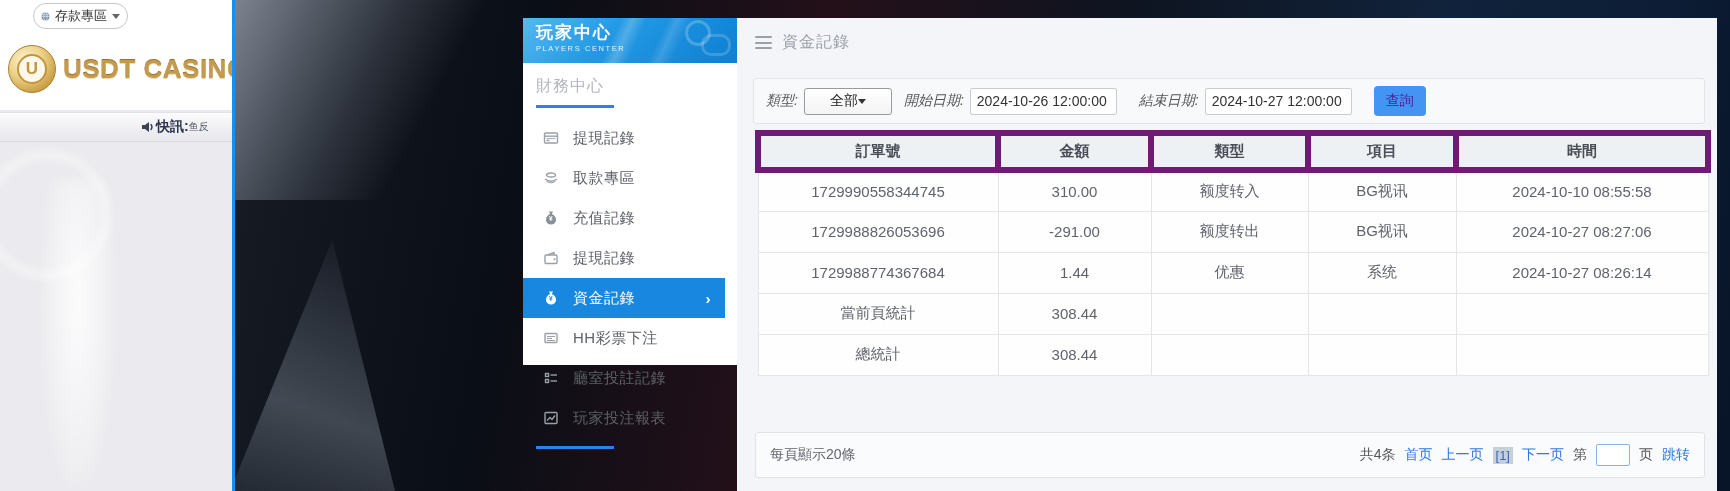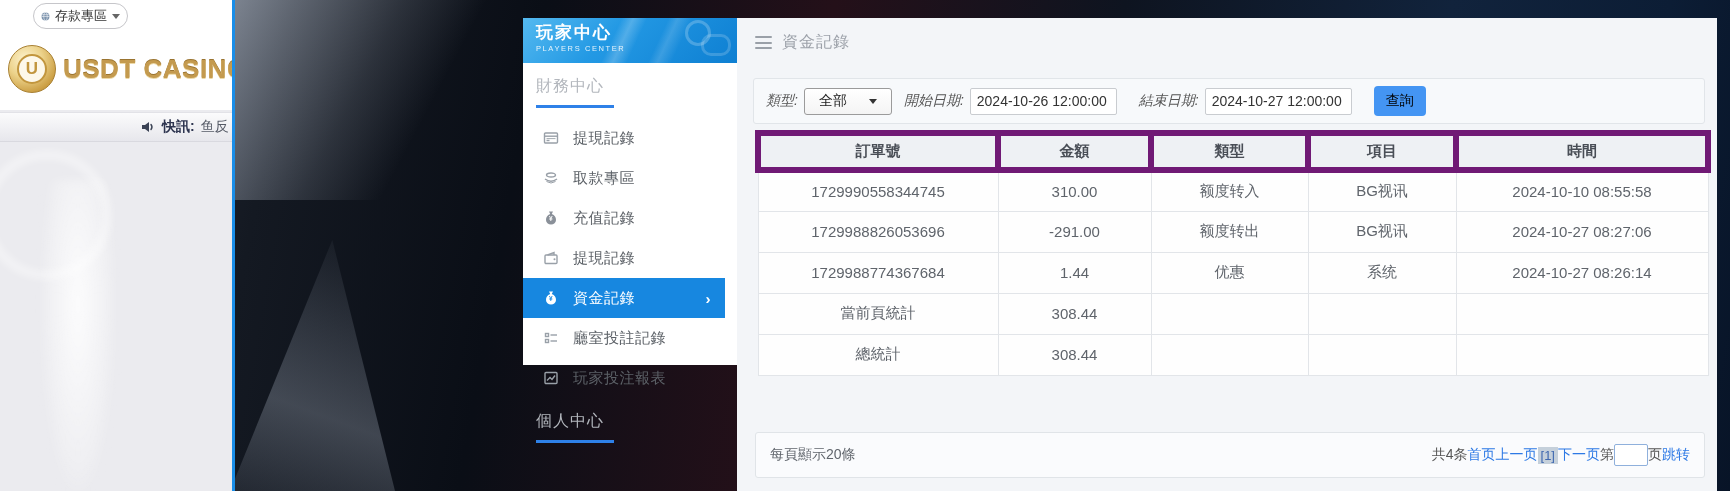--- a/index.html
+++ b/index.html
@@ -71,7 +71,7 @@
     border-radius:3px; background:#f7f9fb; display:flex; align-items:center; padding-left:12px; font-size:14px; color:#555; }
   .fl-label { margin-right:6px; white-space:nowrap;font-style:italic; }
   .fake-select { width:88px; height:27px; border:1px solid #9b9b9b; border-radius:3px; background:linear-gradient(#ffffff,#f4f4f4);
-    display:flex; align-items:center; justify-content:space-between; padding:0 14px; color:#222; cursor:pointer; margin-right:12px; }
+    display:flex; align-items:center; justify-content:center; padding:0 6px; color:#222; cursor:pointer; margin-right:12px; }
   .fake-select .sel-caret { width:0; height:0; border-left:4px solid transparent; border-right:4px solid transparent; border-top:5px solid #333; }
   .fl-input { width:147px; height:27px; border:1px solid #c9ccd0; border-radius:2px; background:#fff;
     font-size:14px; color:#333; padding:0 6px; font-family:"Liberation Sans",sans-serif; margin-right:22px; }

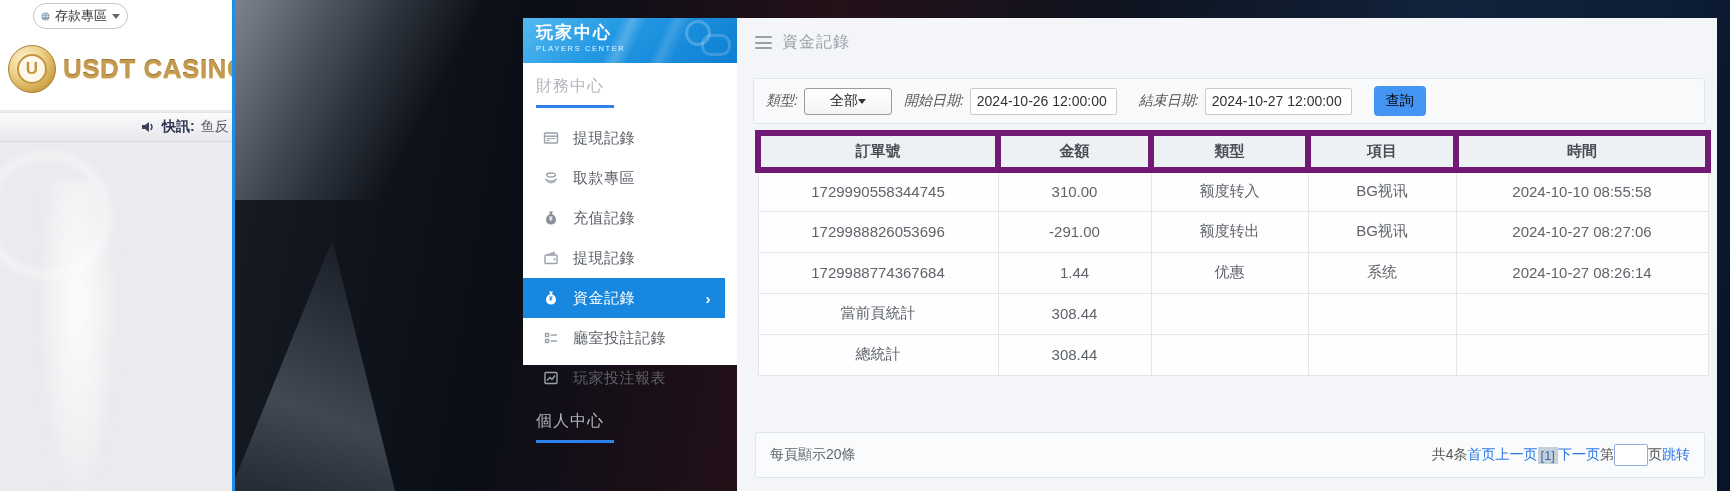--- a/index.html
+++ b/index.html
@@ -75,7 +75,7 @@
   .fake-select .sel-caret { width:0; height:0; border-left:4px solid transparent; border-right:4px solid transparent; border-top:5px solid #333; }
   .fl-input { width:147px; height:27px; border:1px solid #c9ccd0; border-radius:2px; background:#fff;
     font-size:14px; color:#333; padding:0 6px; font-family:"Liberation Sans",sans-serif; margin-right:22px; }
-  .search-btn { width:52px; height:30px; background:#4495f3; border:none; border-radius:4px; color:#000000;
+  .search-btn { width:52px; height:30px; background:#4495f3; border:none; border-radius:4px; color:#4c1d95;
     font-size:14px; cursor:pointer; font-family:"Liberation Sans",sans-serif; }
 
   table.data { position:absolute; left:18px; top:112px; width:950px; border-collapse:collapse; table-layout:fixed; }

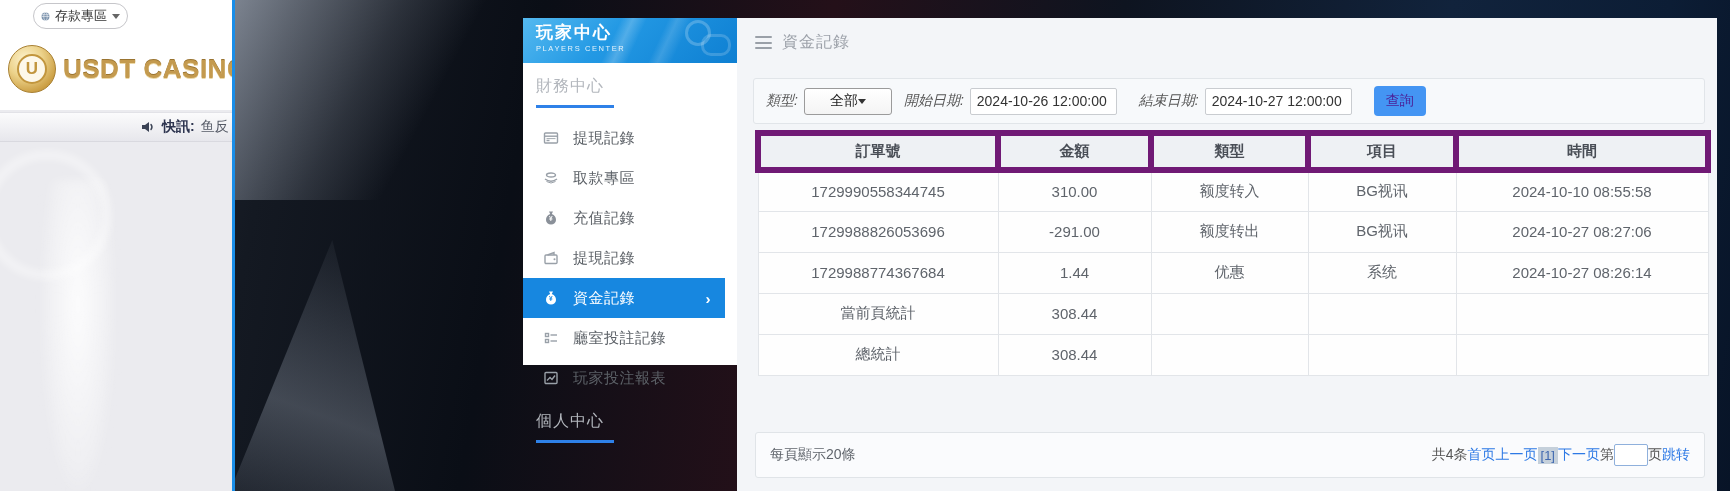--- a/index.html
+++ b/index.html
@@ -32,7 +32,7 @@
     text-shadow:0 1px 0 #ecd9a8, 0 -1px 0 #9a7430; white-space:nowrap; }
   .marquee { position:absolute; left:0; top:112px; width:100%; height:30px;
     background:linear-gradient(#fbfbfc,#e7e7ec); border-top:1px solid #e2e2e7; border-bottom:1px solid #d9d9df;
-    display:flex; align-items:center; padding-left:140px; gap:6px; white-space:nowrap; }
+    display:flex; align-items:center; padding-left:140px; white-space:nowrap; }
   .marquee .lbl { font-size:14px; font-weight:bold; color:#2e3550; }
   .marquee .mtxt { font-size:14px; color:#555a66; }
   .wm-col { position:absolute; left:42px; top:180px; width:72px; height:311px; filter:blur(5px);

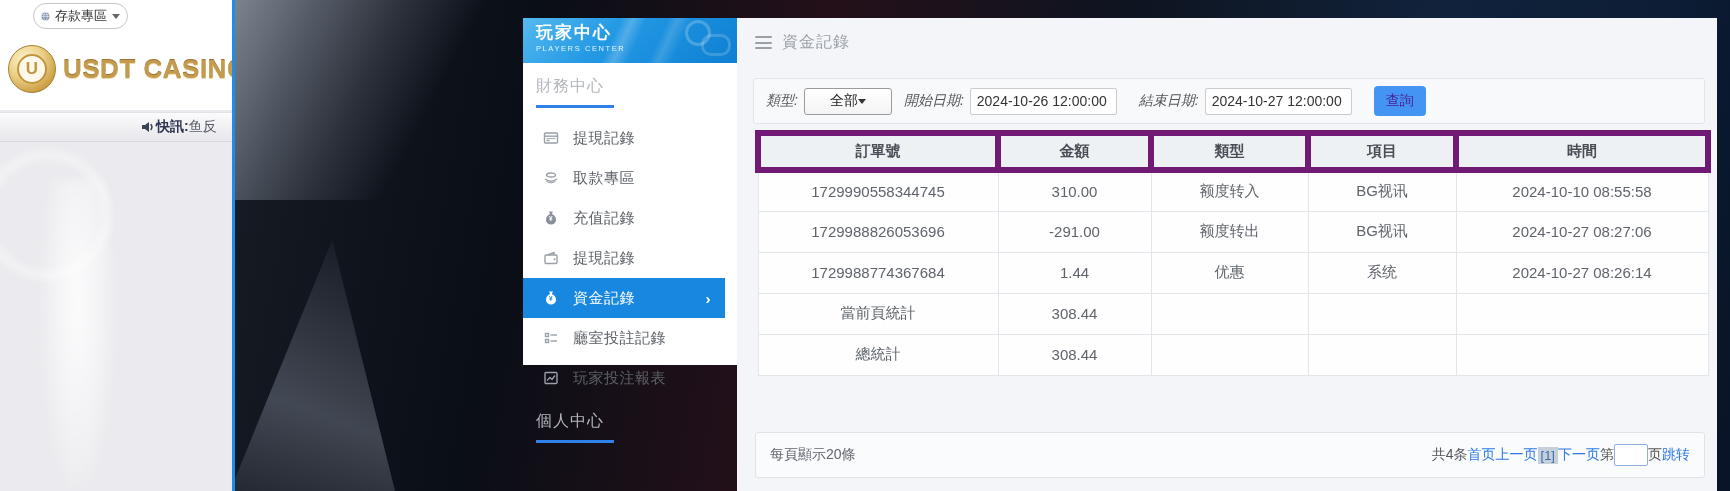--- a/index.html
+++ b/index.html
@@ -34,7 +34,7 @@
     background:linear-gradient(#fbfbfc,#e7e7ec); border-top:1px solid #e2e2e7; border-bottom:1px solid #d9d9df;
     display:flex; align-items:center; padding-left:140px; white-space:nowrap; }
   .marquee .lbl { font-size:14px; font-weight:bold; color:#2e3550; }
-  .marquee .mtxt { font-size:14px; color:#555a66; }
+  .marquee .mtxt { font-size:10px; color:#555a66; }
   .wm-col { position:absolute; left:42px; top:180px; width:72px; height:311px; filter:blur(5px);
     background:radial-gradient(ellipse at 50% 40%, rgba(255,255,255,.85) 0%, rgba(255,255,255,.25) 60%, rgba(255,255,255,0) 75%); }
   .wm-ring { position:absolute; left:-18px; top:150px; width:130px; height:130px; border-radius:50%;

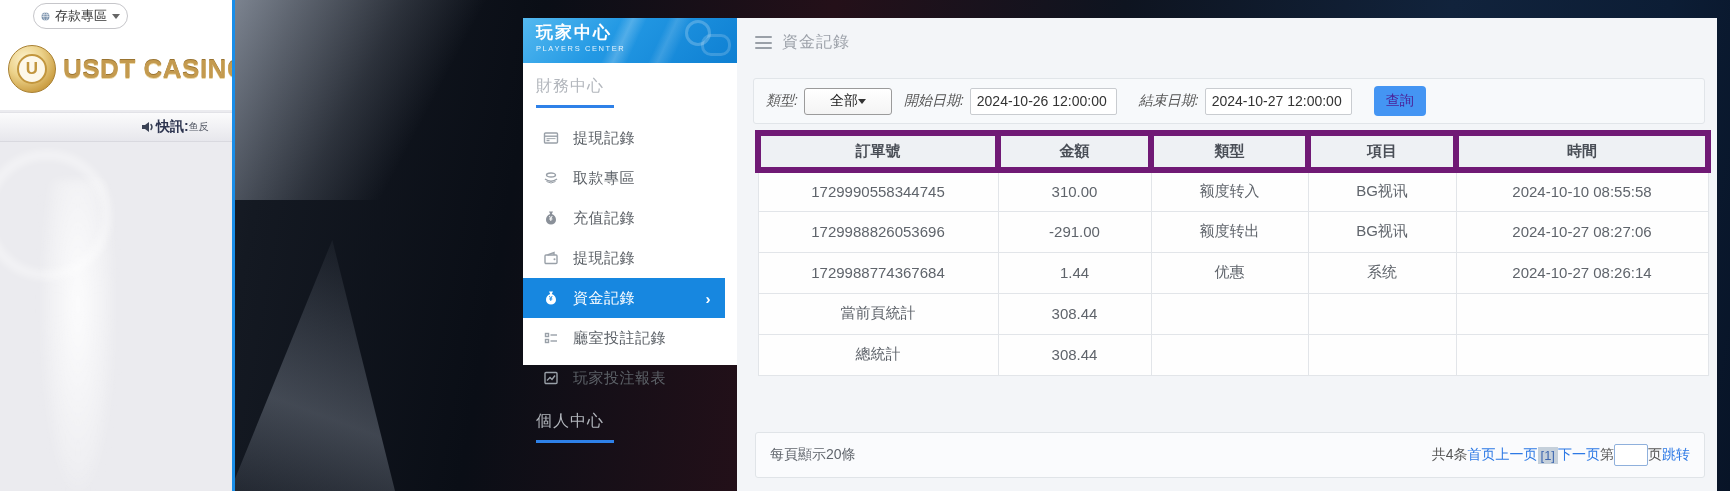--- a/index.html
+++ b/index.html
@@ -185,6 +185,15 @@
     </div>
     <div class="sb-item">
       <svg width="16" height="16" viewBox="0 0 16 16" fill="none" stroke="#99a0a8" stroke-width="1.4">
+        <rect x="2" y="3.5" width="12" height="9" rx="1"></rect>
+          <line x1="4" y1="6.5" x2="12" y2="6.5" stroke-width="1"></line>
+        <line x1="4" y1="8.5" x2="9" y2="8.5" stroke-width="1"></line>
+          <line x1="4" y1="10.5" x2="12" y2="10.5" stroke-width="1"></line>
+      </svg>
+      <span>HH彩票下注</span>
+    </div>
+    <div class="sb-item">
+      <svg width="16" height="16" viewBox="0 0 16 16" fill="none" stroke="#99a0a8" stroke-width="1.4">
         <rect x="2.5" y="3.5" width="3" height="3"></rect>
           <rect x="2.5" y="9.5" width="3" height="3"></rect>
         <line x1="7.5" y1="5" x2="14" y2="5"></line>

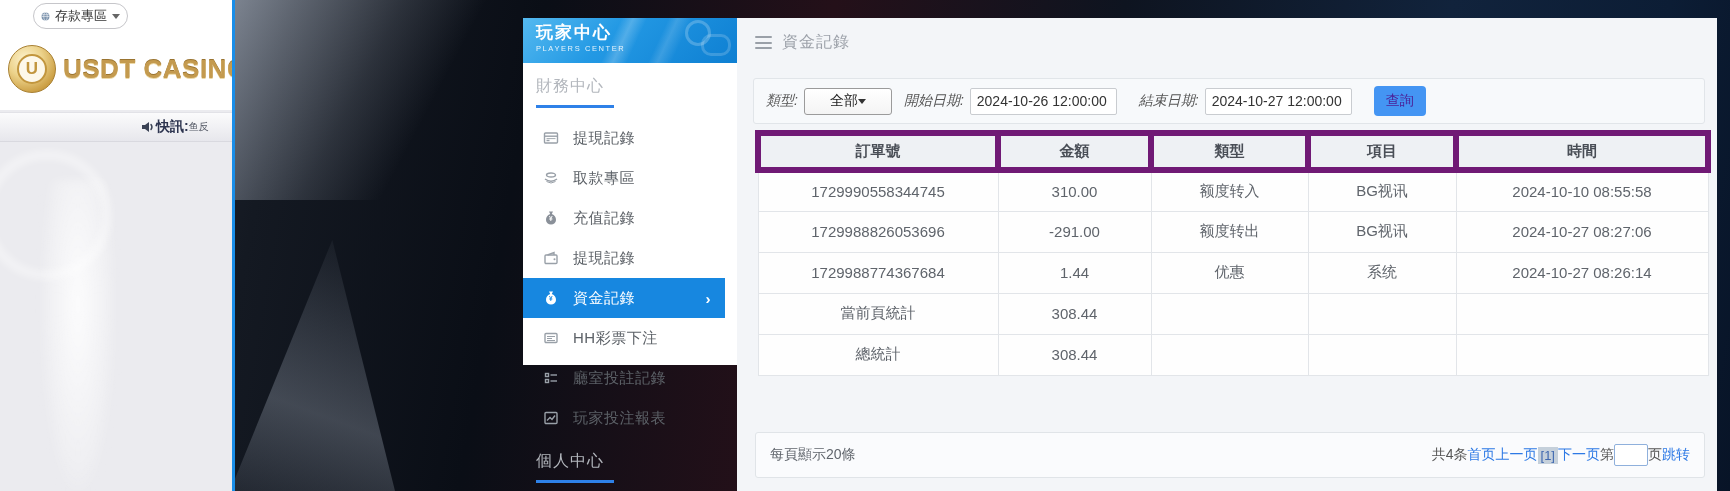--- a/index.html
+++ b/index.html
@@ -210,7 +210,6 @@
     </div>
   </div>
 
-  <div class="sb-sec">個人中心</div>
   <div class="sb-underline"></div>
 </div>
 

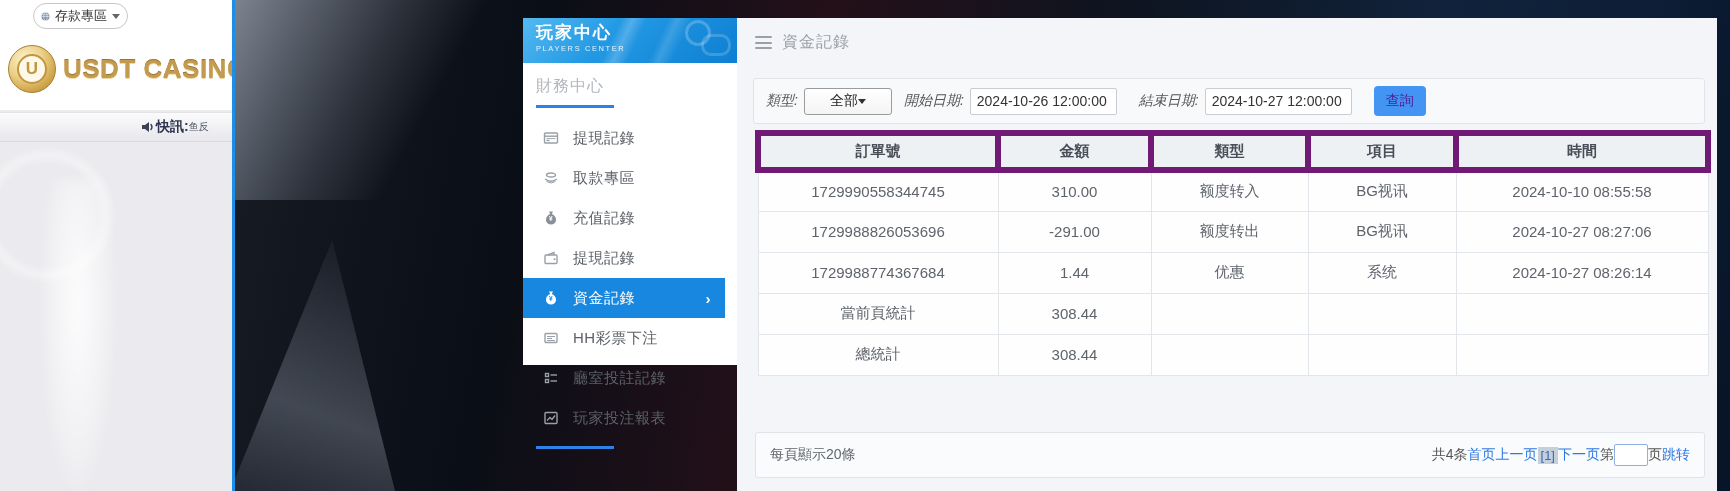--- a/index.html
+++ b/index.html
@@ -86,7 +86,7 @@
   .footer-box { position:absolute; left:18px; top:414px; width:950px; height:46px; border:1px solid #e0e4e8;
     border-radius:3px; background:#fafbfd; display:flex; align-items:center; justify-content:space-between; padding:0 14px; font-size:14px; }
   .fb-left { color:#61666d; }
-  .pager { display:flex; align-items:center; }
+  .pager { display:flex; align-items:center; gap:9px; }
   .pg-total { color:#555; }
   .pg-link { color:#2d79e5; cursor:pointer; text-decoration:none; }
   .pg-current { background:#c5d0db; color:#3f68b0; padding:1px 3px; font-size:13px; cursor:pointer; }

